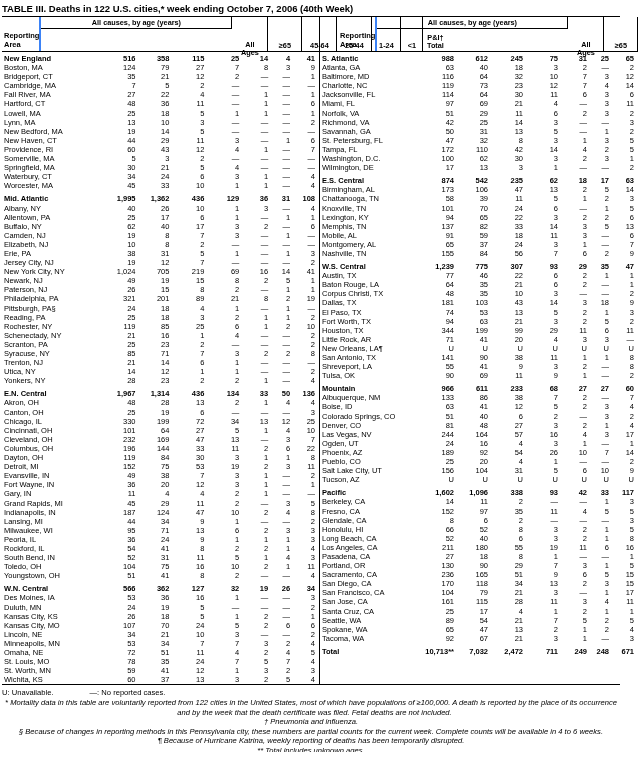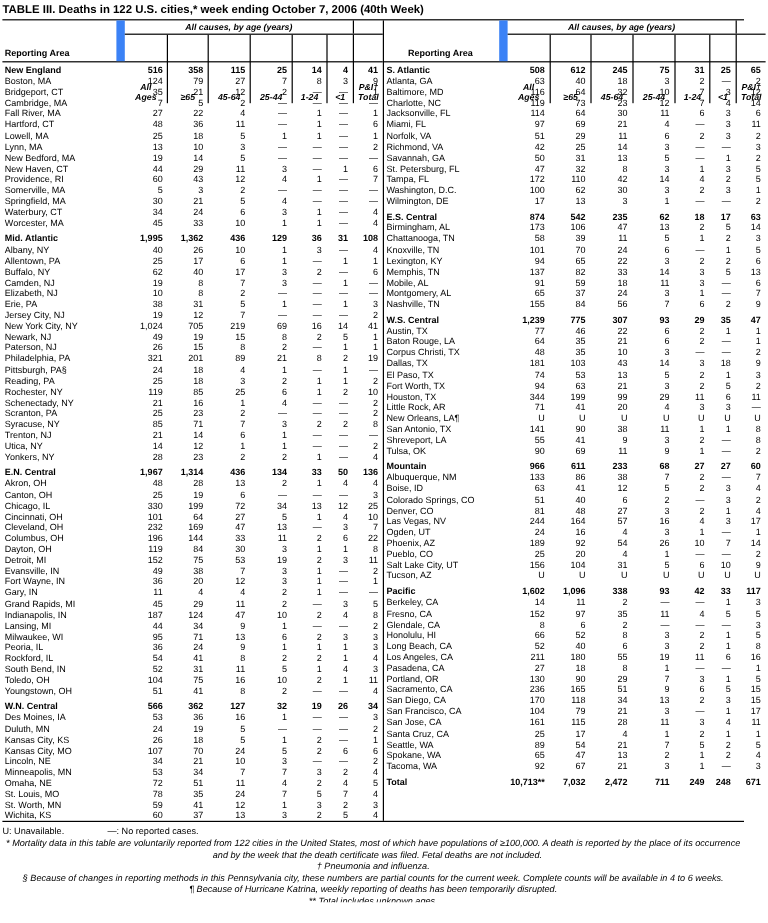--- a/index.html
+++ b/index.html
@@ -18,7 +18,7 @@
   .h-ra { width: 103px; border-right: 7px solid #3b82f6; display: flex; align-items: flex-end;
           font-size: 7.5px; font-weight: bold; padding: 0 0 2px 2px; }
   .h-ra.indent { padding-left: 20px; }
-  .h-rest { flex: 1; display: flex; flex-direction: column; font-style: italic; }
+  .h-rest { flex: 1; display: flex; flex-direction: row; }
   .h-top { display: flex; border-bottom: 1px solid #000; height: 12px; }
   .h-group { width: 190px; font-size: 7.3px; font-weight: bold; text-align: center; line-height: 11px; }
   .h-pi-top { flex: 1; border-left: 1px solid #000; }

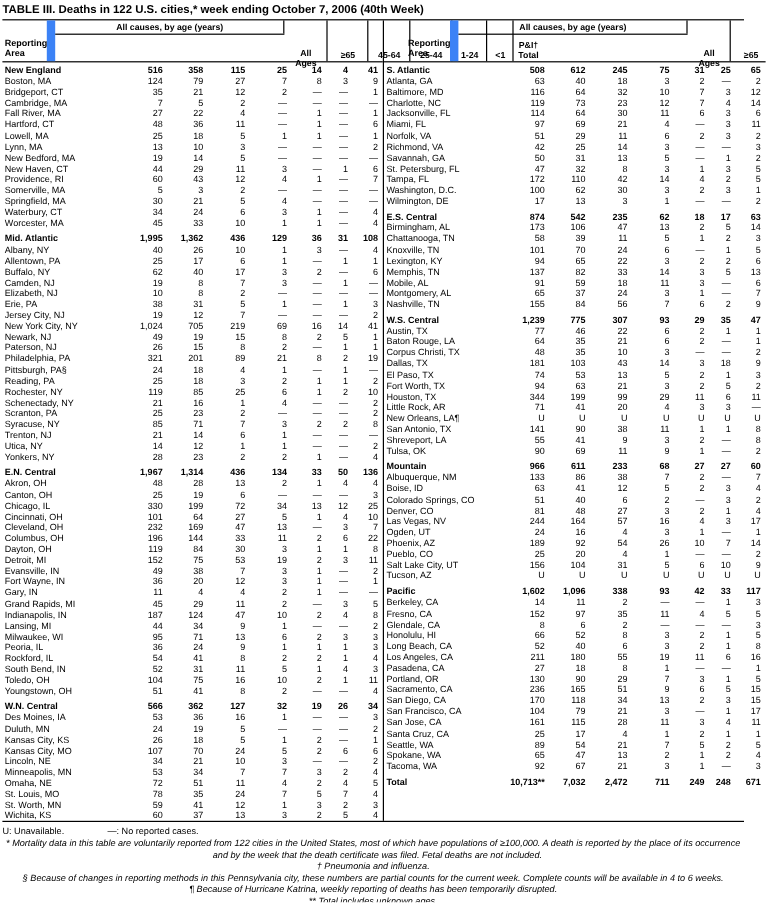--- a/index.html
+++ b/index.html
@@ -15,7 +15,7 @@
   .half.left { border-right: 1px solid #000; }
   
   .hhead { display: flex; border-bottom: 1px solid #000; height: 35px; flex: none; }
-  .h-ra { width: 103px; border-right: 7px solid #3b82f6; display: flex; align-items: flex-end;
+  .h-ra { width: 103px; border-right: 2px solid #3b82f6; display: flex; align-items: flex-end;
           font-size: 7.5px; font-weight: bold; padding: 0 0 2px 2px; }
   .h-ra.indent { padding-left: 20px; }
   .h-rest { flex: 1; display: flex; flex-direction: row; }

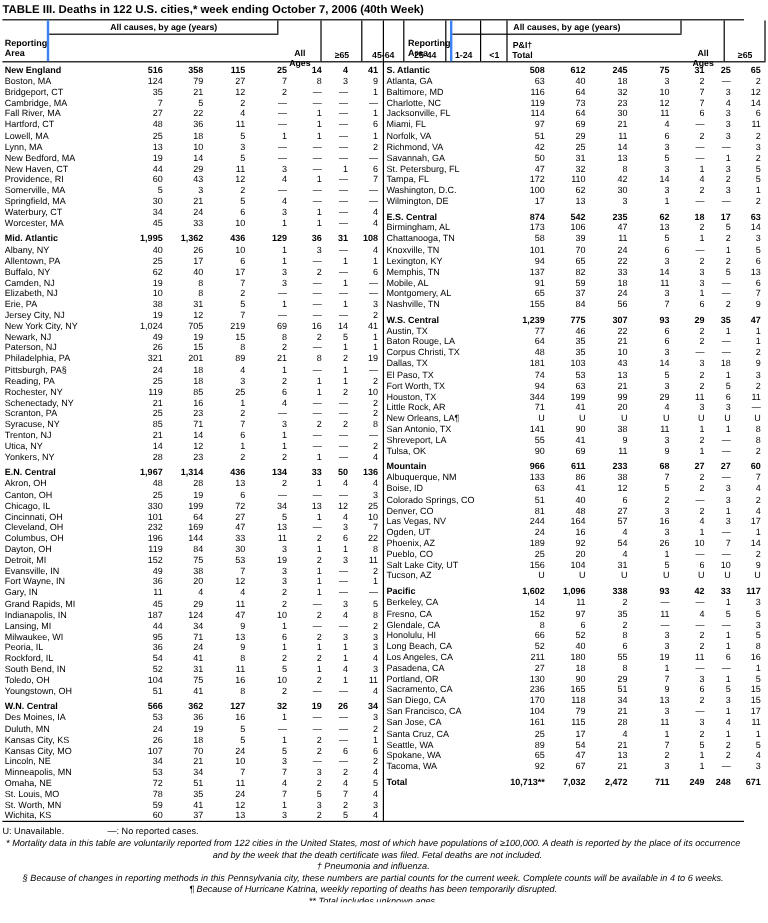--- a/index.html
+++ b/index.html
@@ -795,7 +795,7 @@
           <div class="section">
             <div class="trow bold">
               <span class="c area">S. Atlantic</span>
-              <span class="c num n0">508</span>
+              <span class="c num n0">988</span>
               <span class="c num n1">612</span>
               <span class="c num n2">245</span>
               <span class="c num n3">75</span>

